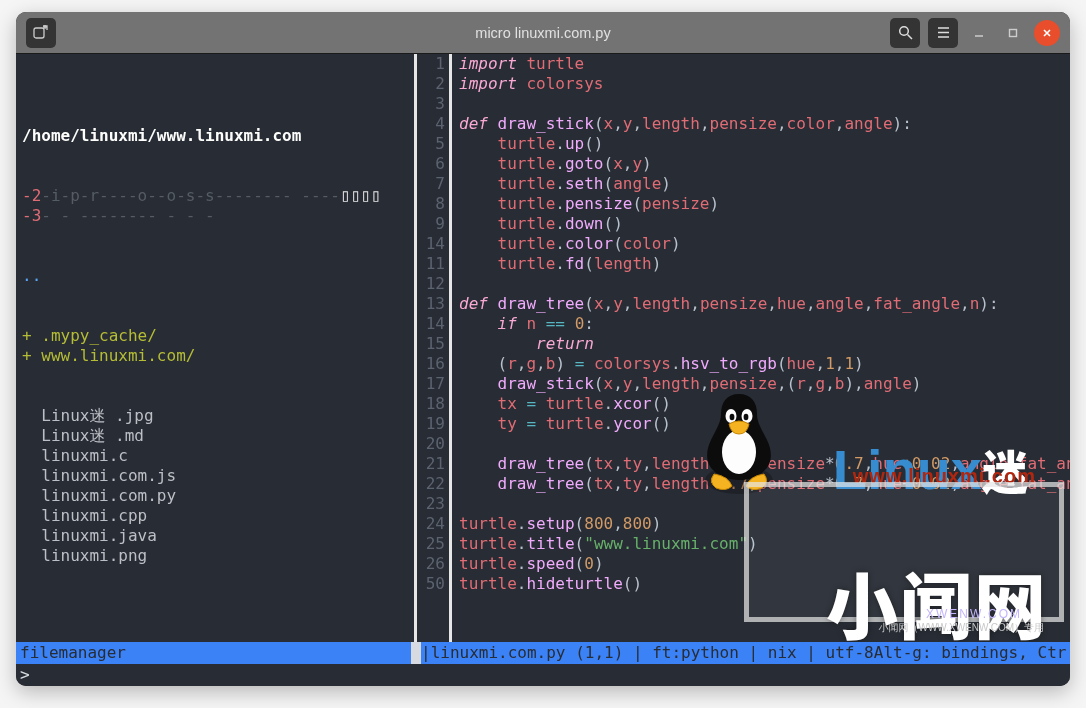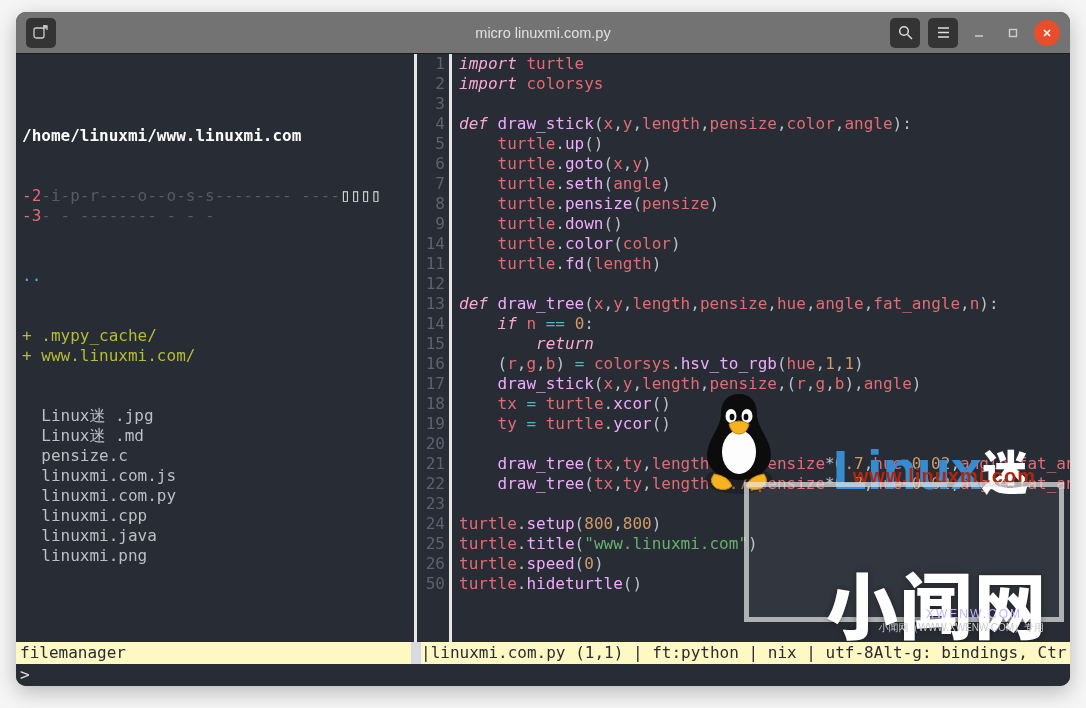--- a/index.html
+++ b/index.html
@@ -205,7 +205,7 @@
       <div id="fm-dashrows"><div class="ln fm-dashrow"><span class="hl">-2</span>-i-p-r----o--o-s-s-------- ----<span class="boxes">▯▯▯▯</span></div><div class="ln fm-dashrow"><span class="hl">-3</span>- - -------- - - -</div></div>
       <div class="ln fm-dots">..</div>
       <div id="fm-dirs"><div class="ln fm-dir">+ .mypy_cache/</div><div class="ln fm-dir">+ www.linuxmi.com/</div></div>
-      <div id="fm-files"><div class="ln fm-file">  Linux迷 .jpg</div><div class="ln fm-file">  Linux迷 .md</div><div class="ln fm-file">  pensize.c</div><div class="ln fm-file">  linuxmi.com.js</div><div class="ln fm-file">  linuxmi.com.py</div><div class="ln fm-file">  linuxmi.cpp</div><div class="ln fm-file">  linuxmi.java</div><div class="ln fm-file">  linuxmi.png</div></div>
+      <div id="fm-files"><div class="ln fm-file">  Linux迷 .jpg</div><div class="ln fm-file">  Linux迷 .md</div><div class="ln fm-file">  linuxmi.c</div><div class="ln fm-file">  linuxmi.com.js</div><div class="ln fm-file">  linuxmi.com.py</div><div class="ln fm-file">  linuxmi.cpp</div><div class="ln fm-file">  linuxmi.java</div><div class="ln fm-file">  linuxmi.png</div></div>
     </div>
 
     <div class="sep"></div>

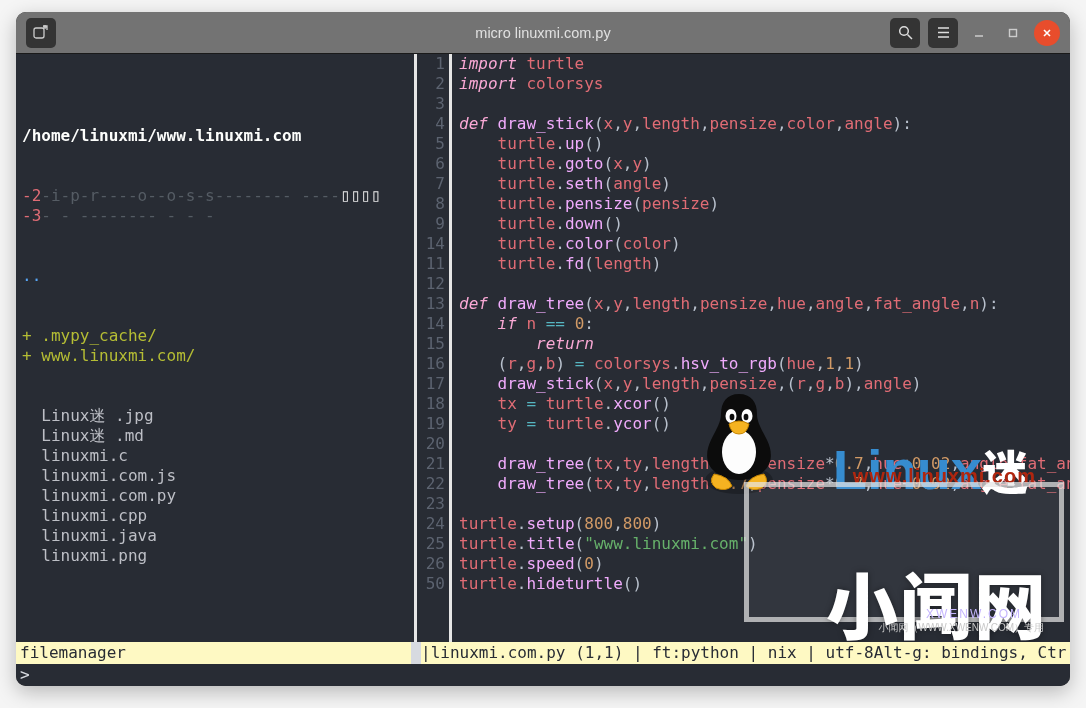--- a/index.html
+++ b/index.html
@@ -106,7 +106,7 @@
   .boxes { color: #e6e6e6; font-size: 17px; line-height: 16px; }
   
   .status {
-    display: flex; height: 22px; background: #fef9c3; color: #282c34;
+    display: flex; height: 22px; background: #3b82f6; color: #282c34;
     font-size: 16px; line-height: 22px;
   }
   .status .sl { width: 395px; padding-left: 4px; }

